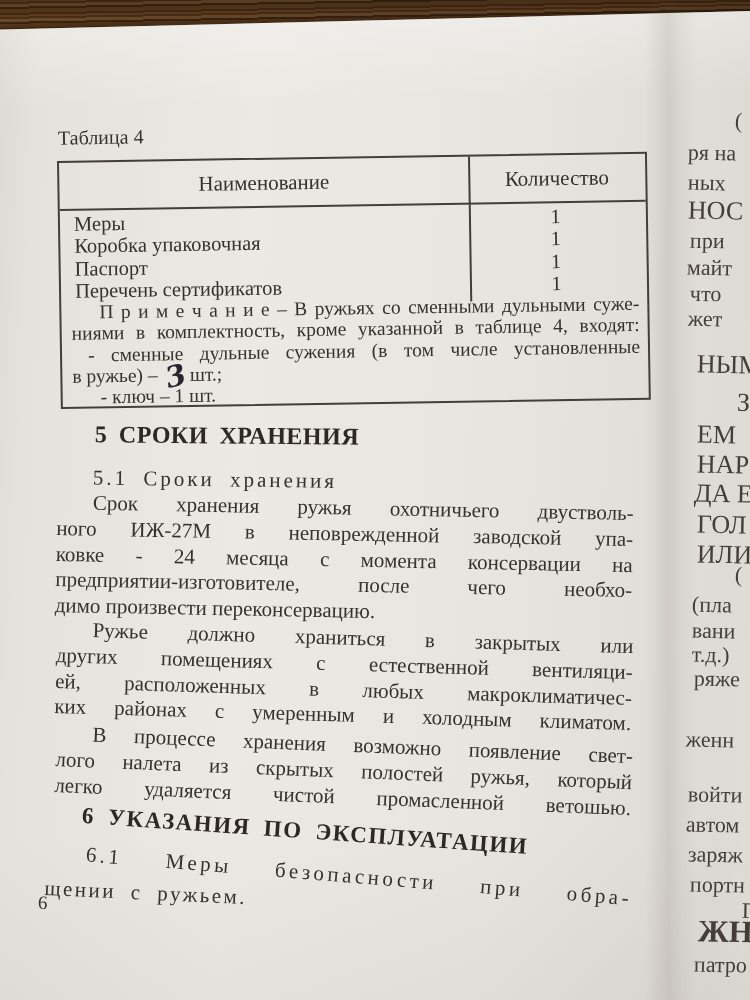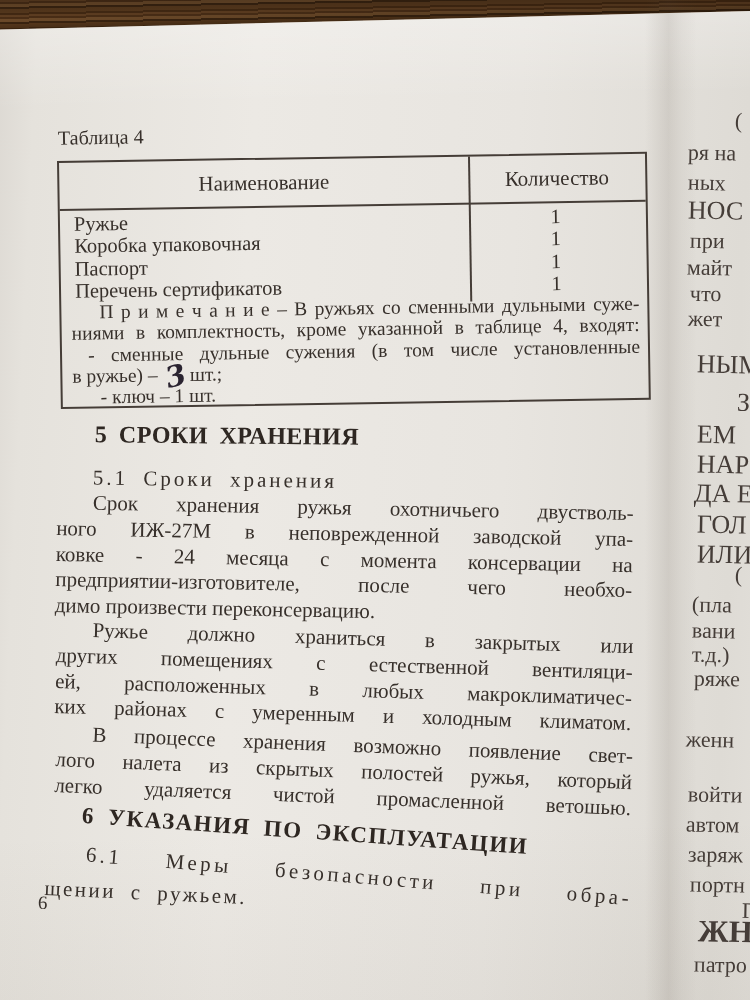--- a/index.html
+++ b/index.html
@@ -115,7 +115,7 @@
     <div class="vline"></div>
     <div class="rows">
       <div class="trow">
-        <span class="tname">Ружье</span>
+        <span class="tname">Меры</span>
         <span class="tqty">1</span>
       </div>
       <div class="trow">

